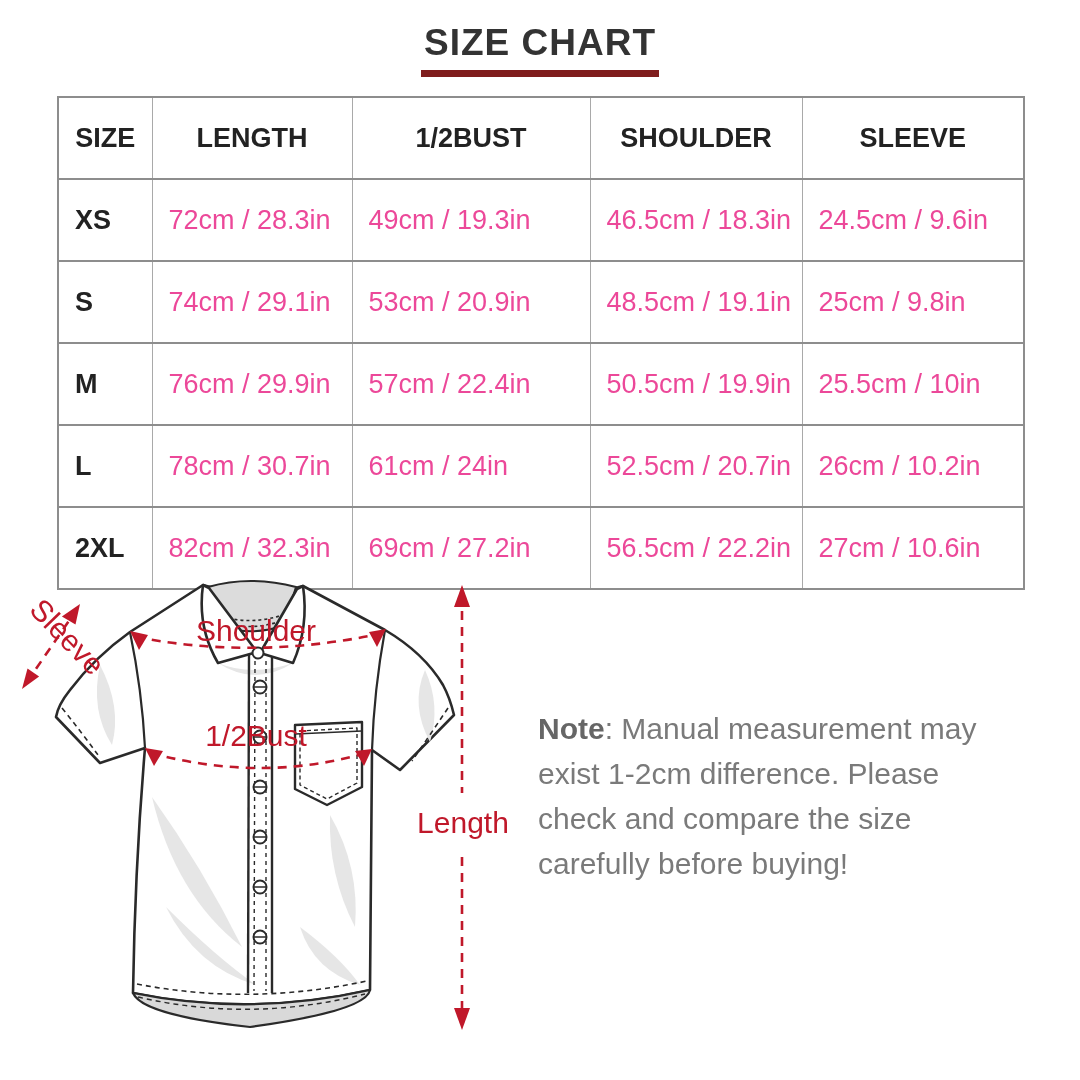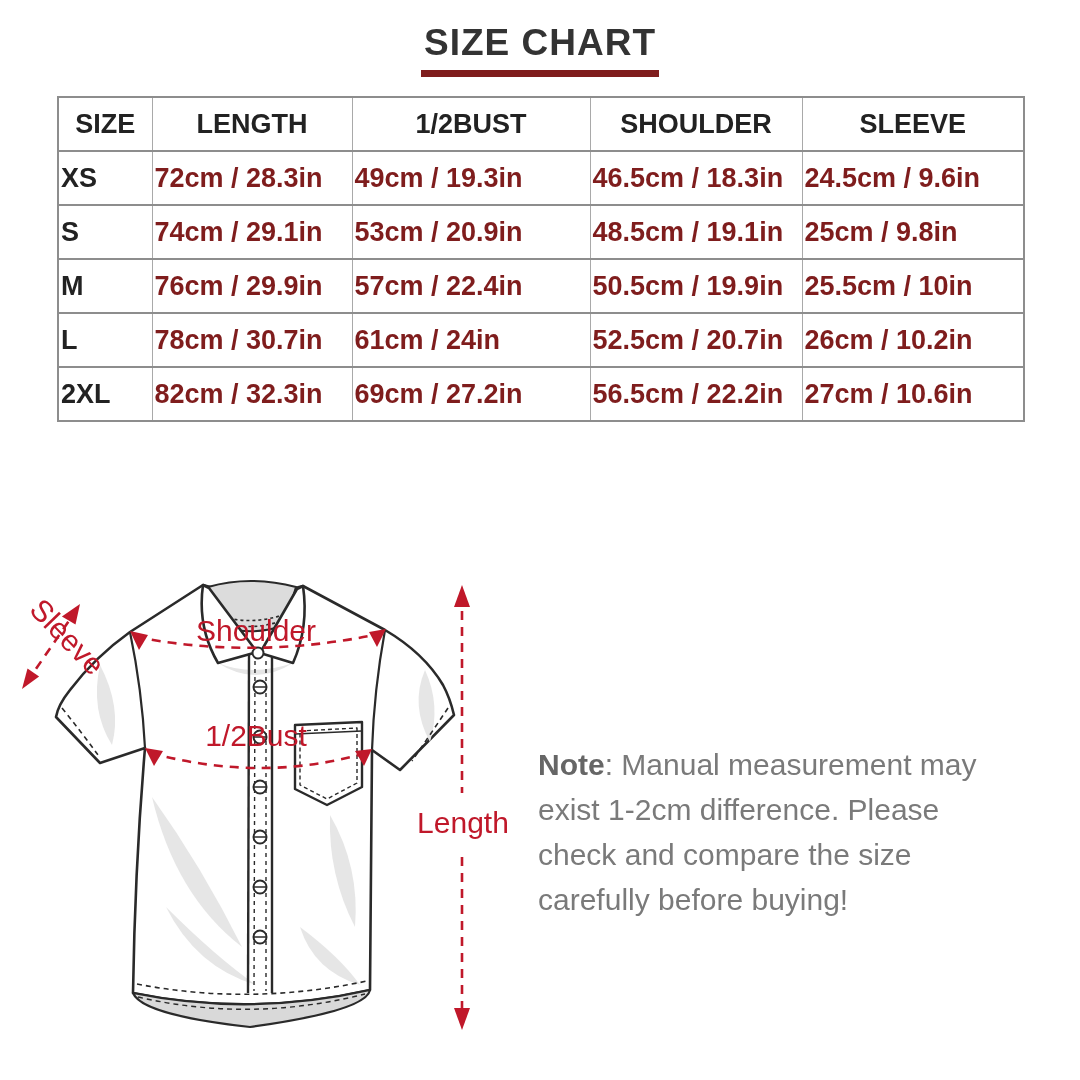--- a/index.html
+++ b/index.html
@@ -48,7 +48,7 @@
     border-top: 2px solid #8d8d8d;
     border-bottom: 2px solid #8d8d8d;
     height: 48px;
-    padding: 2px;
+    padding: 16px;
     vertical-align: middle;
     font-size: 27px;
     line-height: 1;

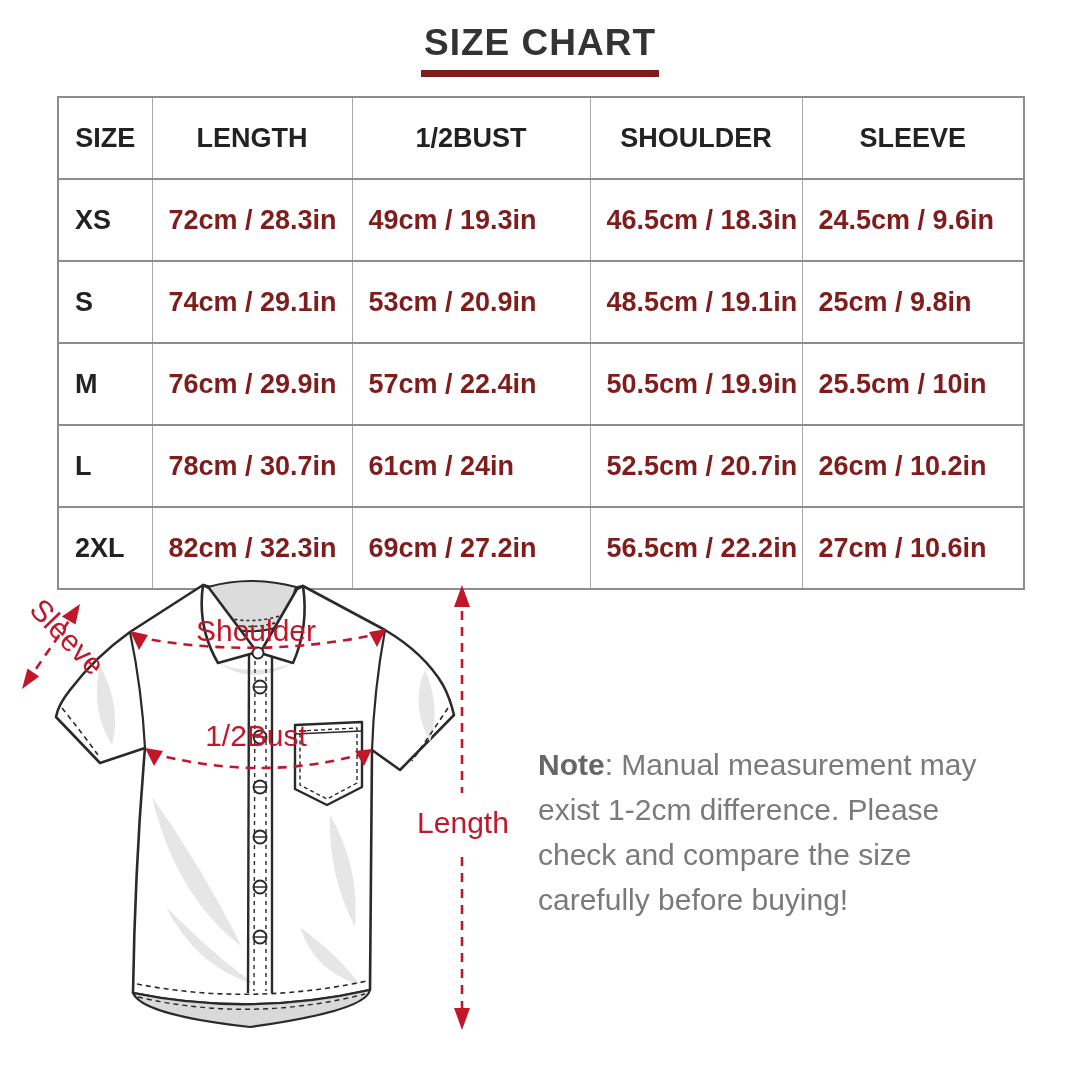--- a/index.html
+++ b/index.html
@@ -63,8 +63,8 @@
     color: #222222;
   }
   .size-table td {
-    color: #7f1d1d;
-    font-weight: bold;
+    color: #ec4899;
+    font-weight: normal;
   }
   .size-table td.size-col {
     font-weight: bold;

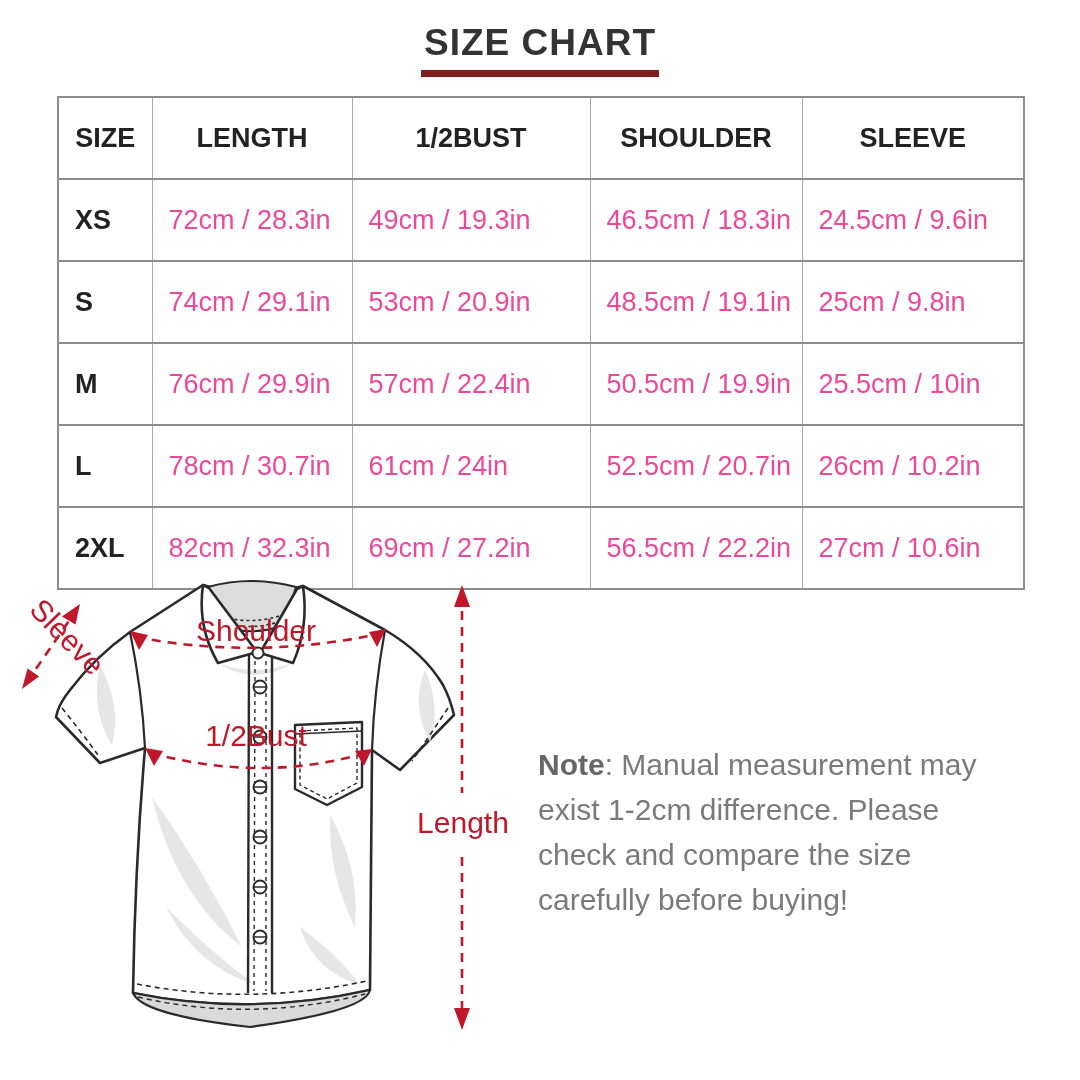--- a/index.html
+++ b/index.html
@@ -95,7 +95,7 @@
   .note {
     position: absolute;
     left: 538px;
-    top: 712px;
+    top: 676px;
     width: 465px;
     font-size: 30px;
     line-height: 45px;

